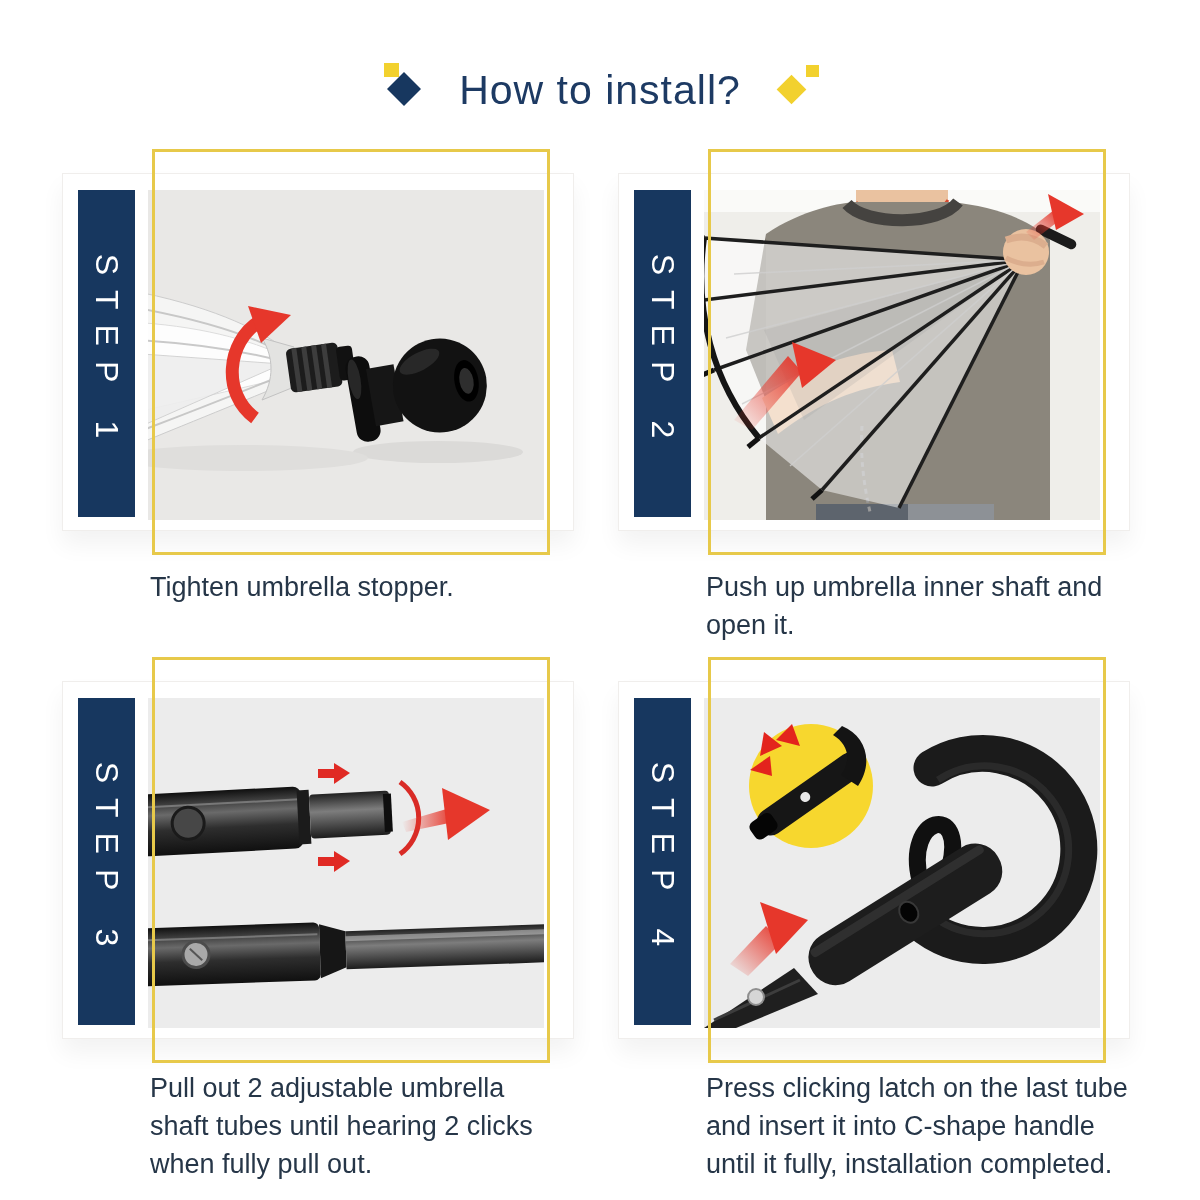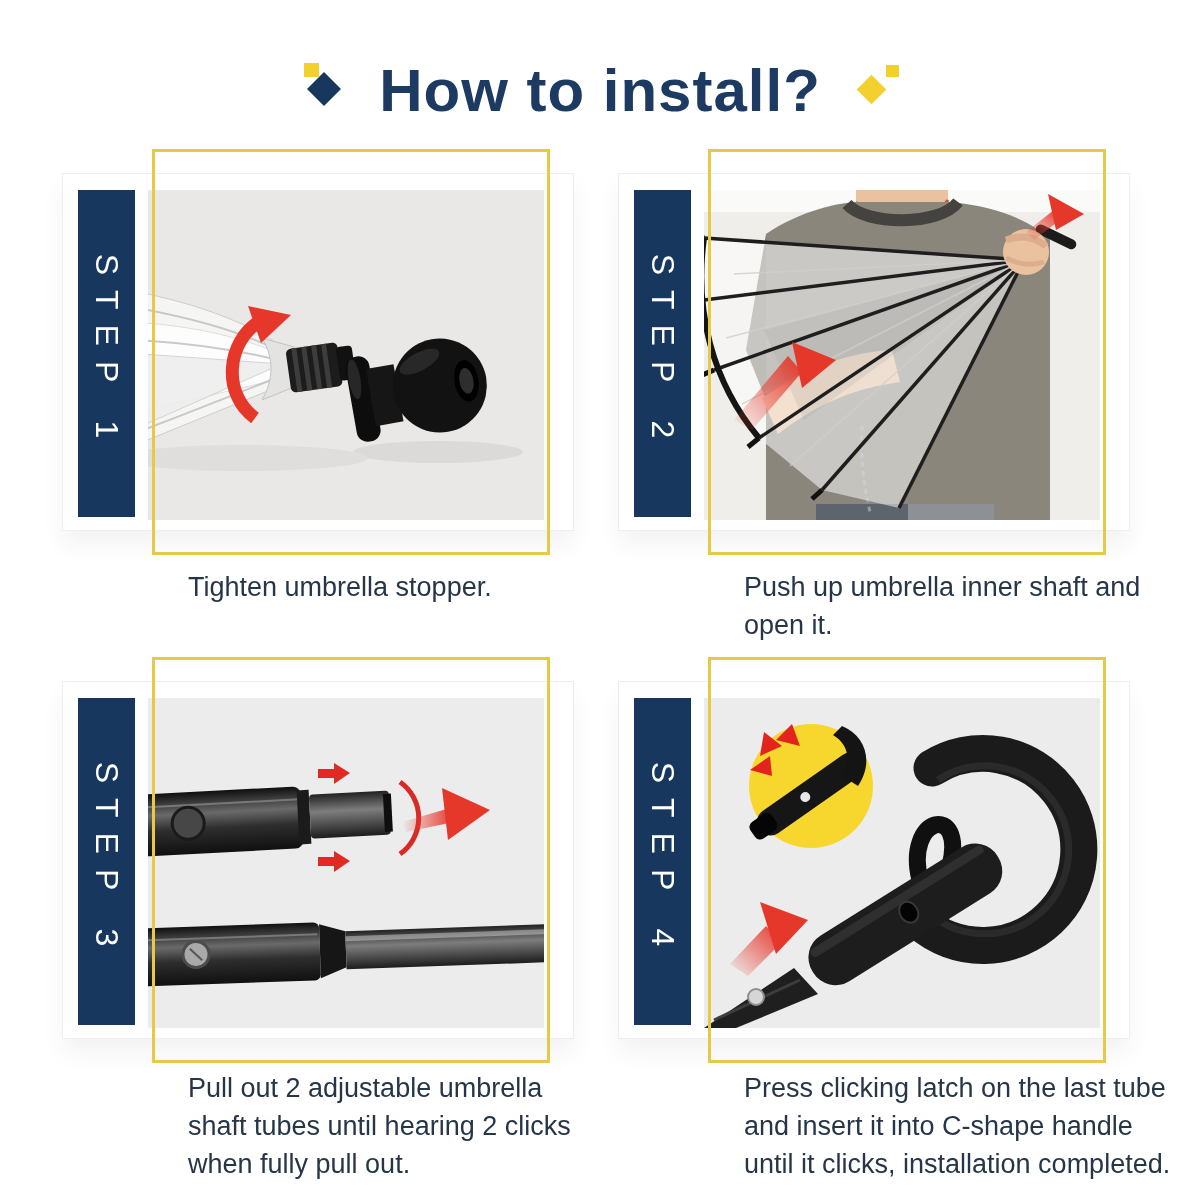--- a/index.html
+++ b/index.html
@@ -14,7 +14,7 @@
     display:flex;align-items:center;justify-content:center;gap:34px;
   }
   .title{
-    font-size:60px;font-weight:bold;color:#1d3a63;letter-spacing:1px;
+    font-size:41px;font-weight:normal;color:#1d3a63;letter-spacing:1px;
   }
   .deco{position:relative;width:38px;height:38px;}
   .deco .sq{position:absolute;width:15px;height:14px;background:#f2d12e;z-index:1;}

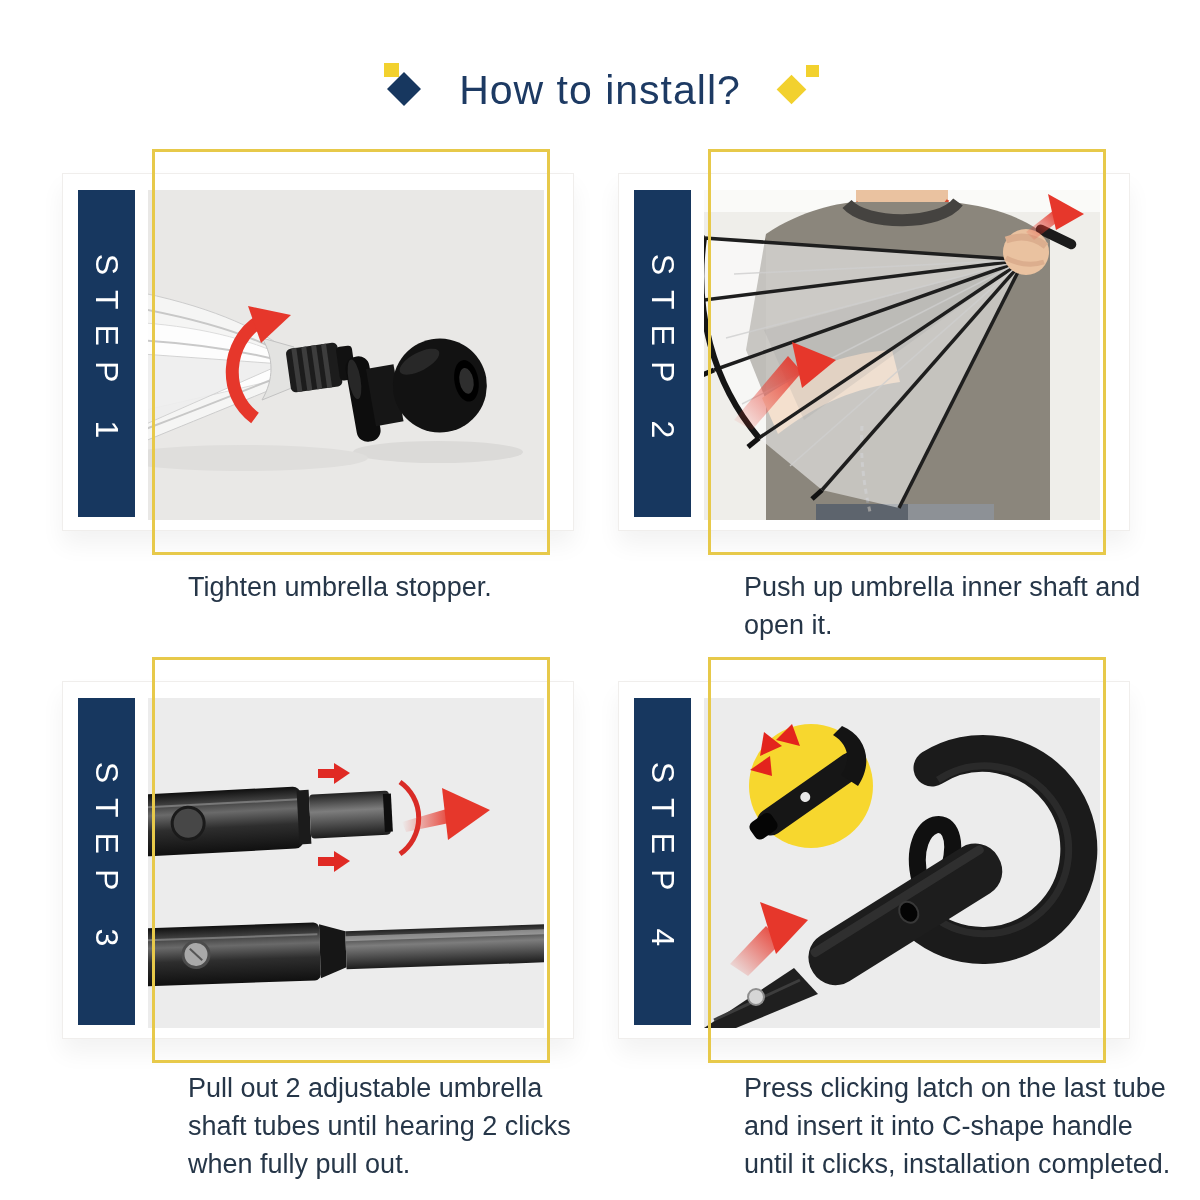--- a/index.html
+++ b/index.html
@@ -54,7 +54,7 @@
   }
   .caption{
     position:absolute;left:88px;top:419px;width:480px;z-index:2;
-    font-size:27px;line-height:38px;color:#263648;white-space:pre-line;margin-left:38px;
+    font-size:27px;line-height:38px;color:#263648;white-space:pre-line;
   }
   .c3 .caption,.c4 .caption{top:412px;}
 </style>

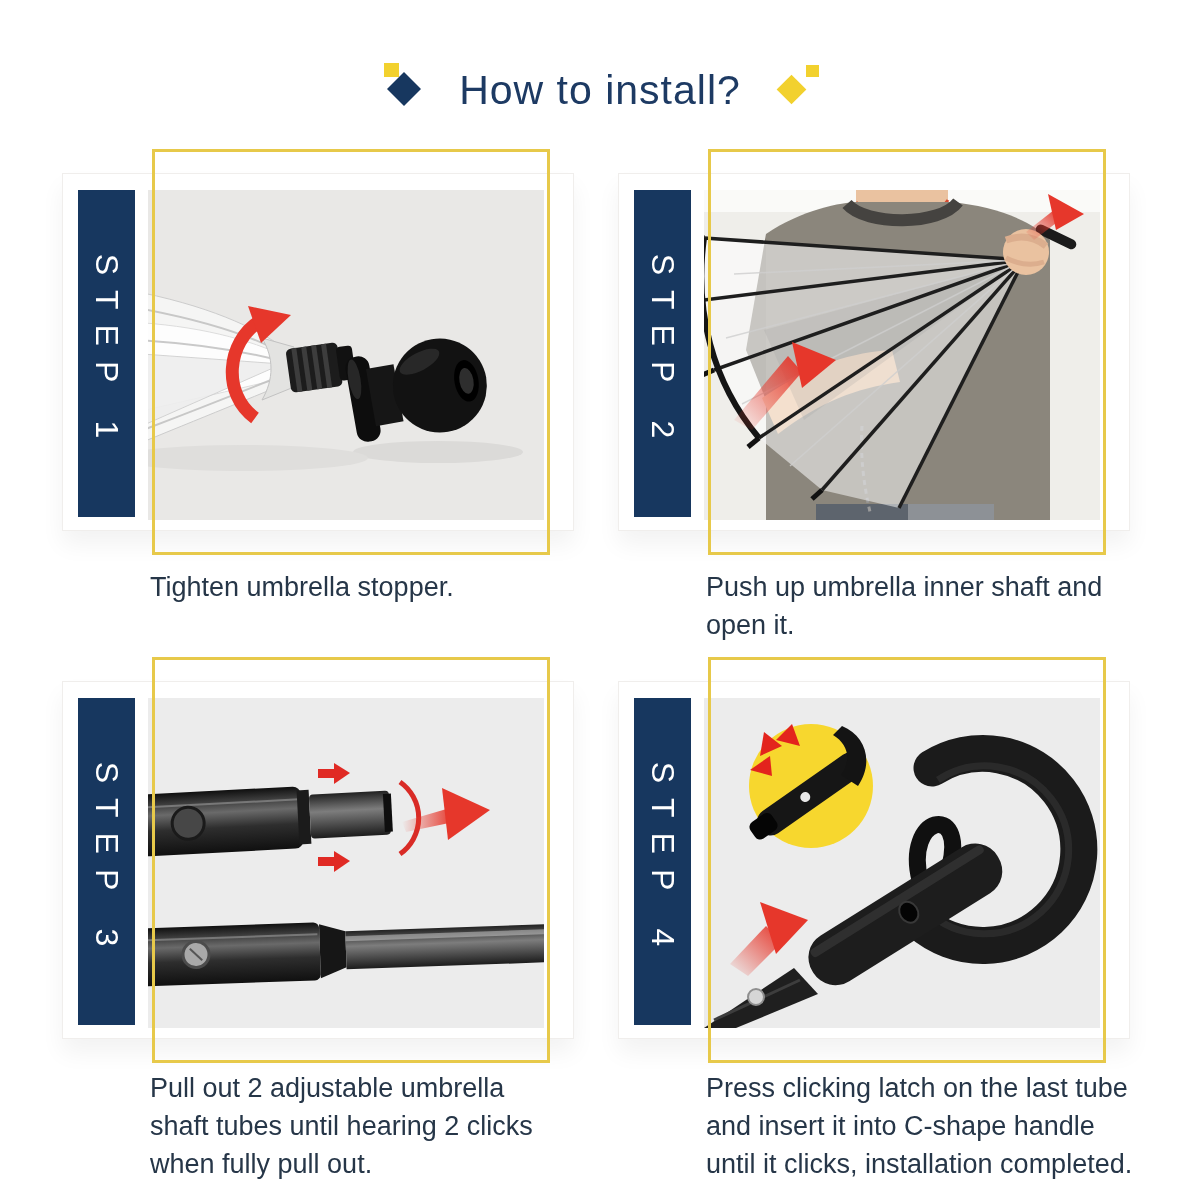--- a/index.html
+++ b/index.html
@@ -311,7 +311,7 @@
   <div class="frame"></div>
   <div class="caption">Press clicking latch on the last tube
 and insert it into C-shape handle
-until it clicks, installation completed.</div>
+until it fully, installation completed.</div>
 </div>
 
 </body></html>

